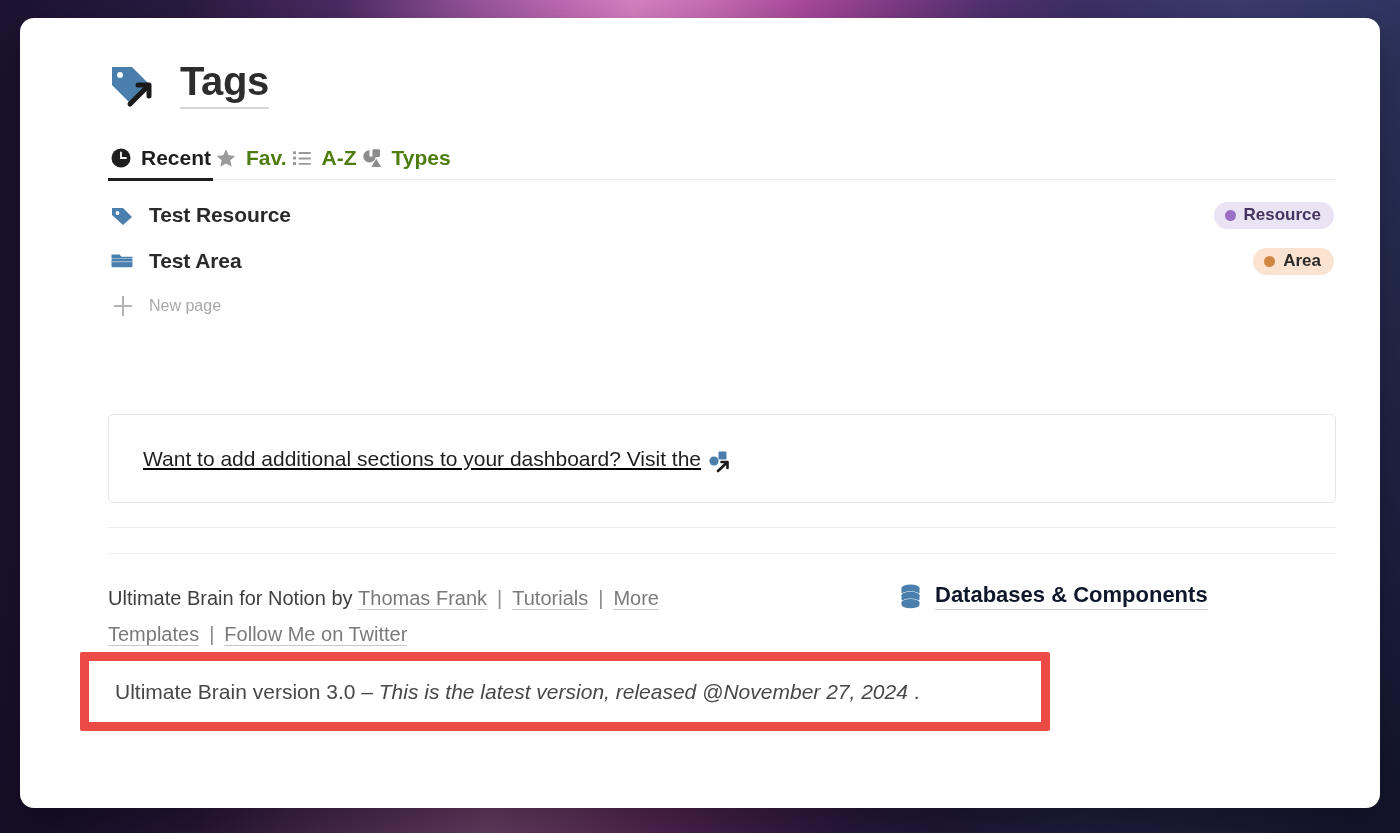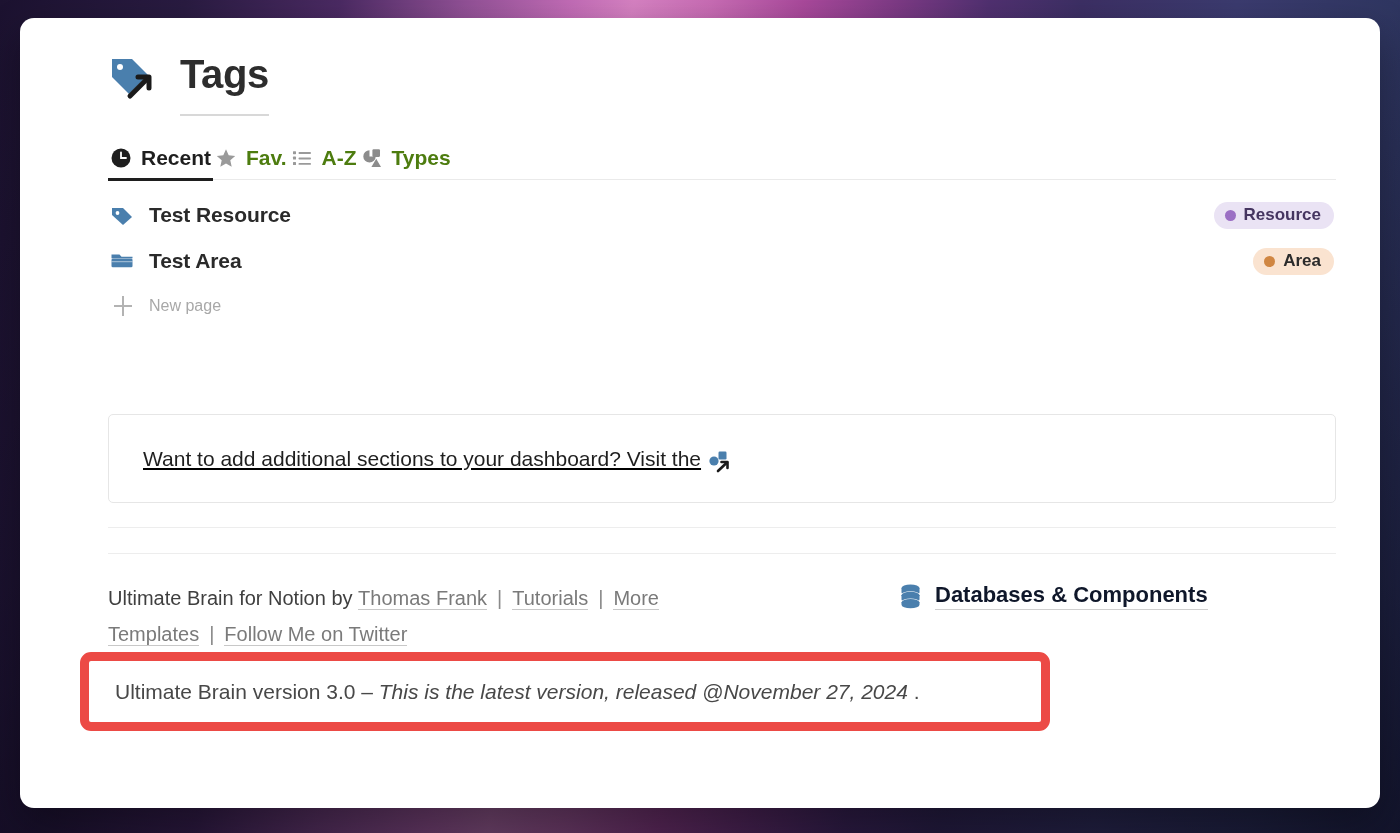--- a/index.html
+++ b/index.html
@@ -87,6 +87,7 @@
   
   .title-row {
     display: flex;
+    align-items: center;
     gap: 22px;
     height: 62px;
   }

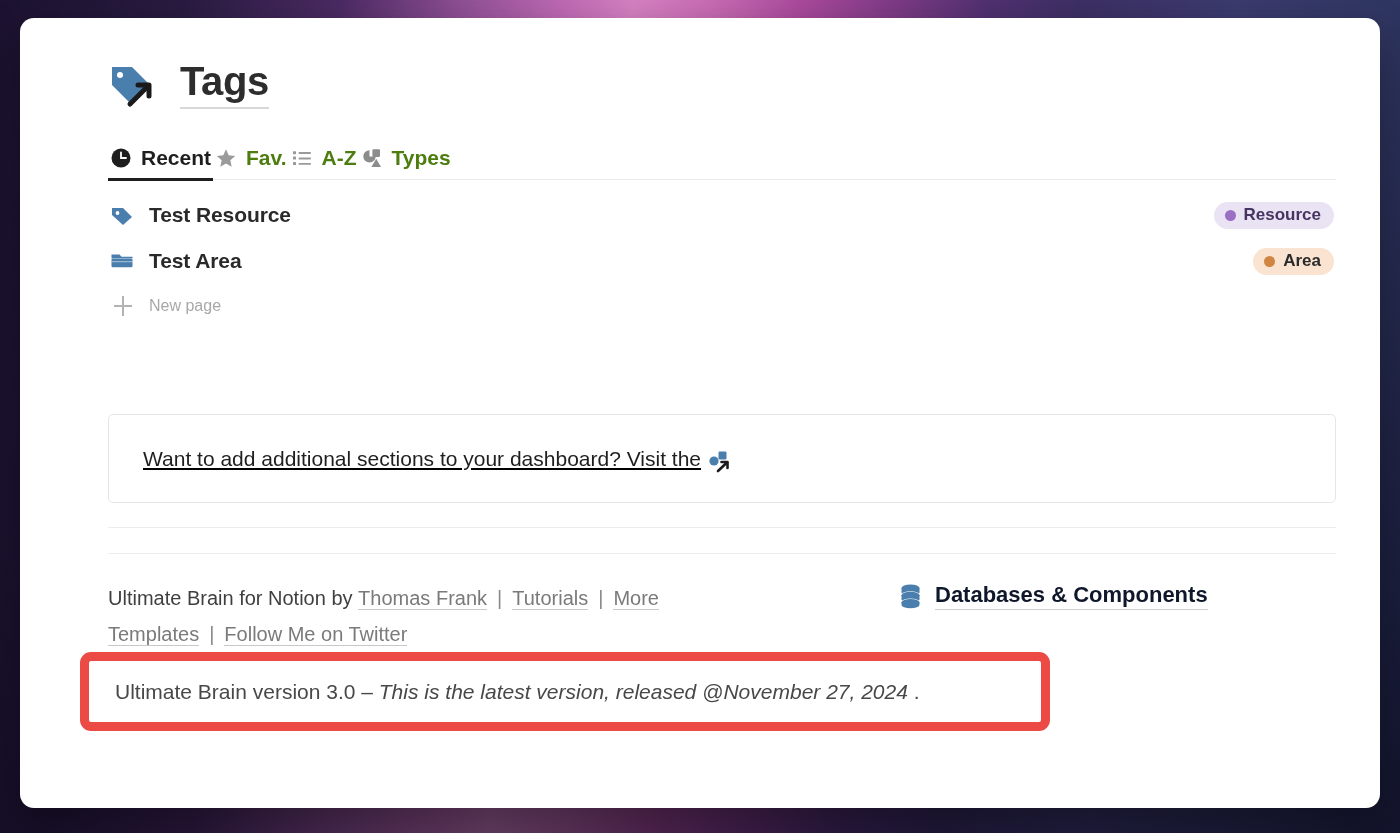--- a/index.html
+++ b/index.html
@@ -291,7 +291,7 @@
   }
   .version-highlight {
     border: 9px solid #ec4a45;
-    border-radius: 11px;
+    border-radius: 2px;
     background: #ffffff;
     padding: 18px 26px;
   }

